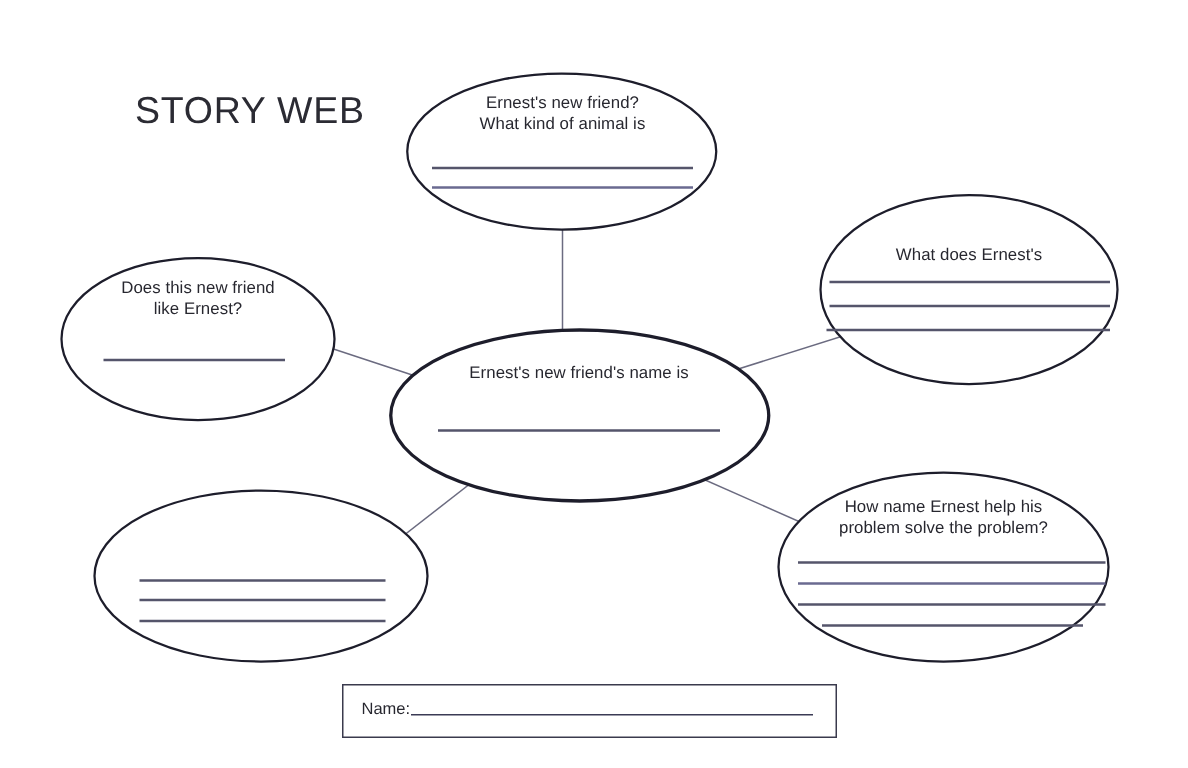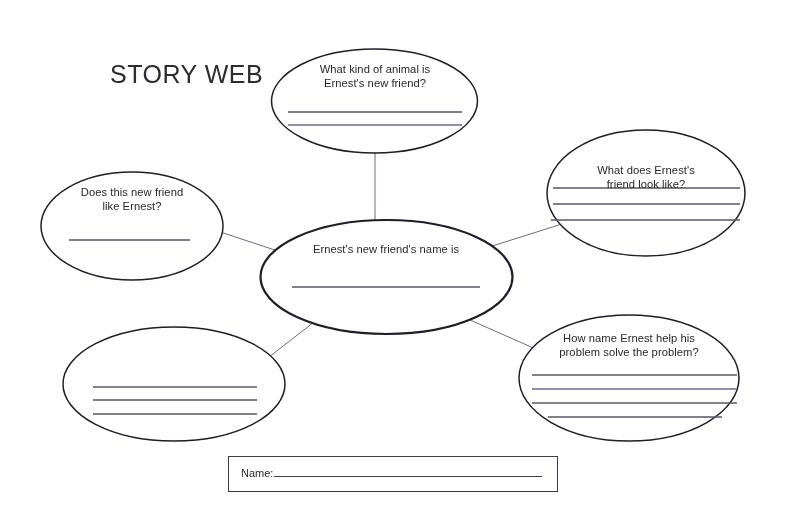--- a/index.html
+++ b/index.html
@@ -54,7 +54,6 @@
     font-size: 25px;
     letter-spacing: 0.5px;
     color: #2b2b33;
-    margin-left: 20px;
   }
   #name-box {
     position: absolute;

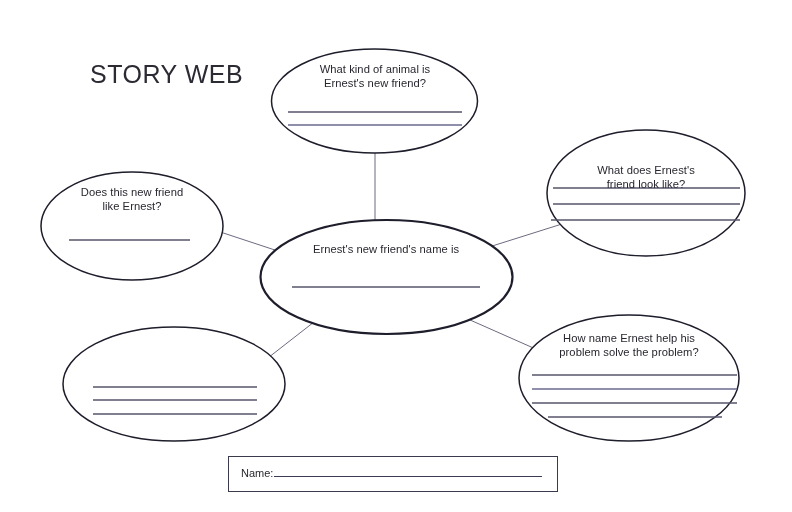--- a/index.html
+++ b/index.html
@@ -126,8 +126,8 @@
   </svg>
 
   <div class="node-text" style="left:280px; top:63px; width:190px;">
+    <div>Ernest's new friend?</div>
     <div>What kind of animal is</div>
-    <div>Ernest's new friend?</div>
   </div>
 
   <div class="node-text" style="left:551px; top:164px; width:190px;">

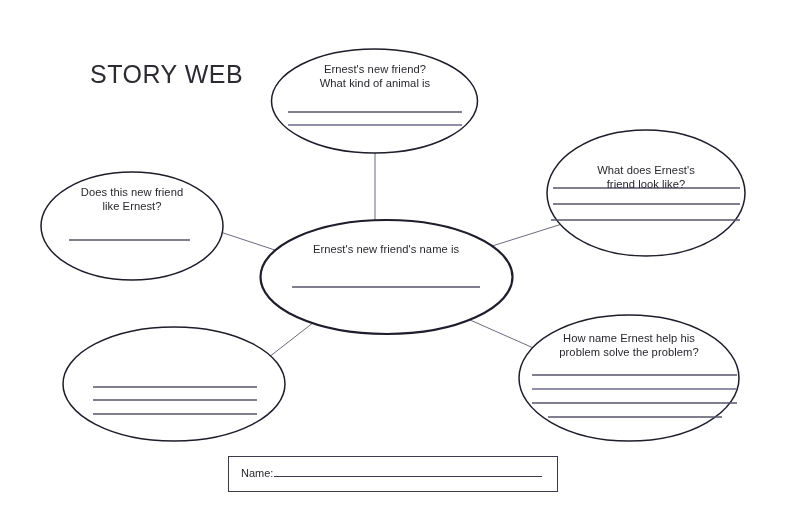--- a/index.html
+++ b/index.html
@@ -132,7 +132,6 @@
 
   <div class="node-text" style="left:551px; top:164px; width:190px;">
     <div>What does Ernest's</div>
-    <div>friend look like?</div>
   </div>
 
   <div class="node-text" style="left:42px; top:186px; width:180px;text-align:center;">

